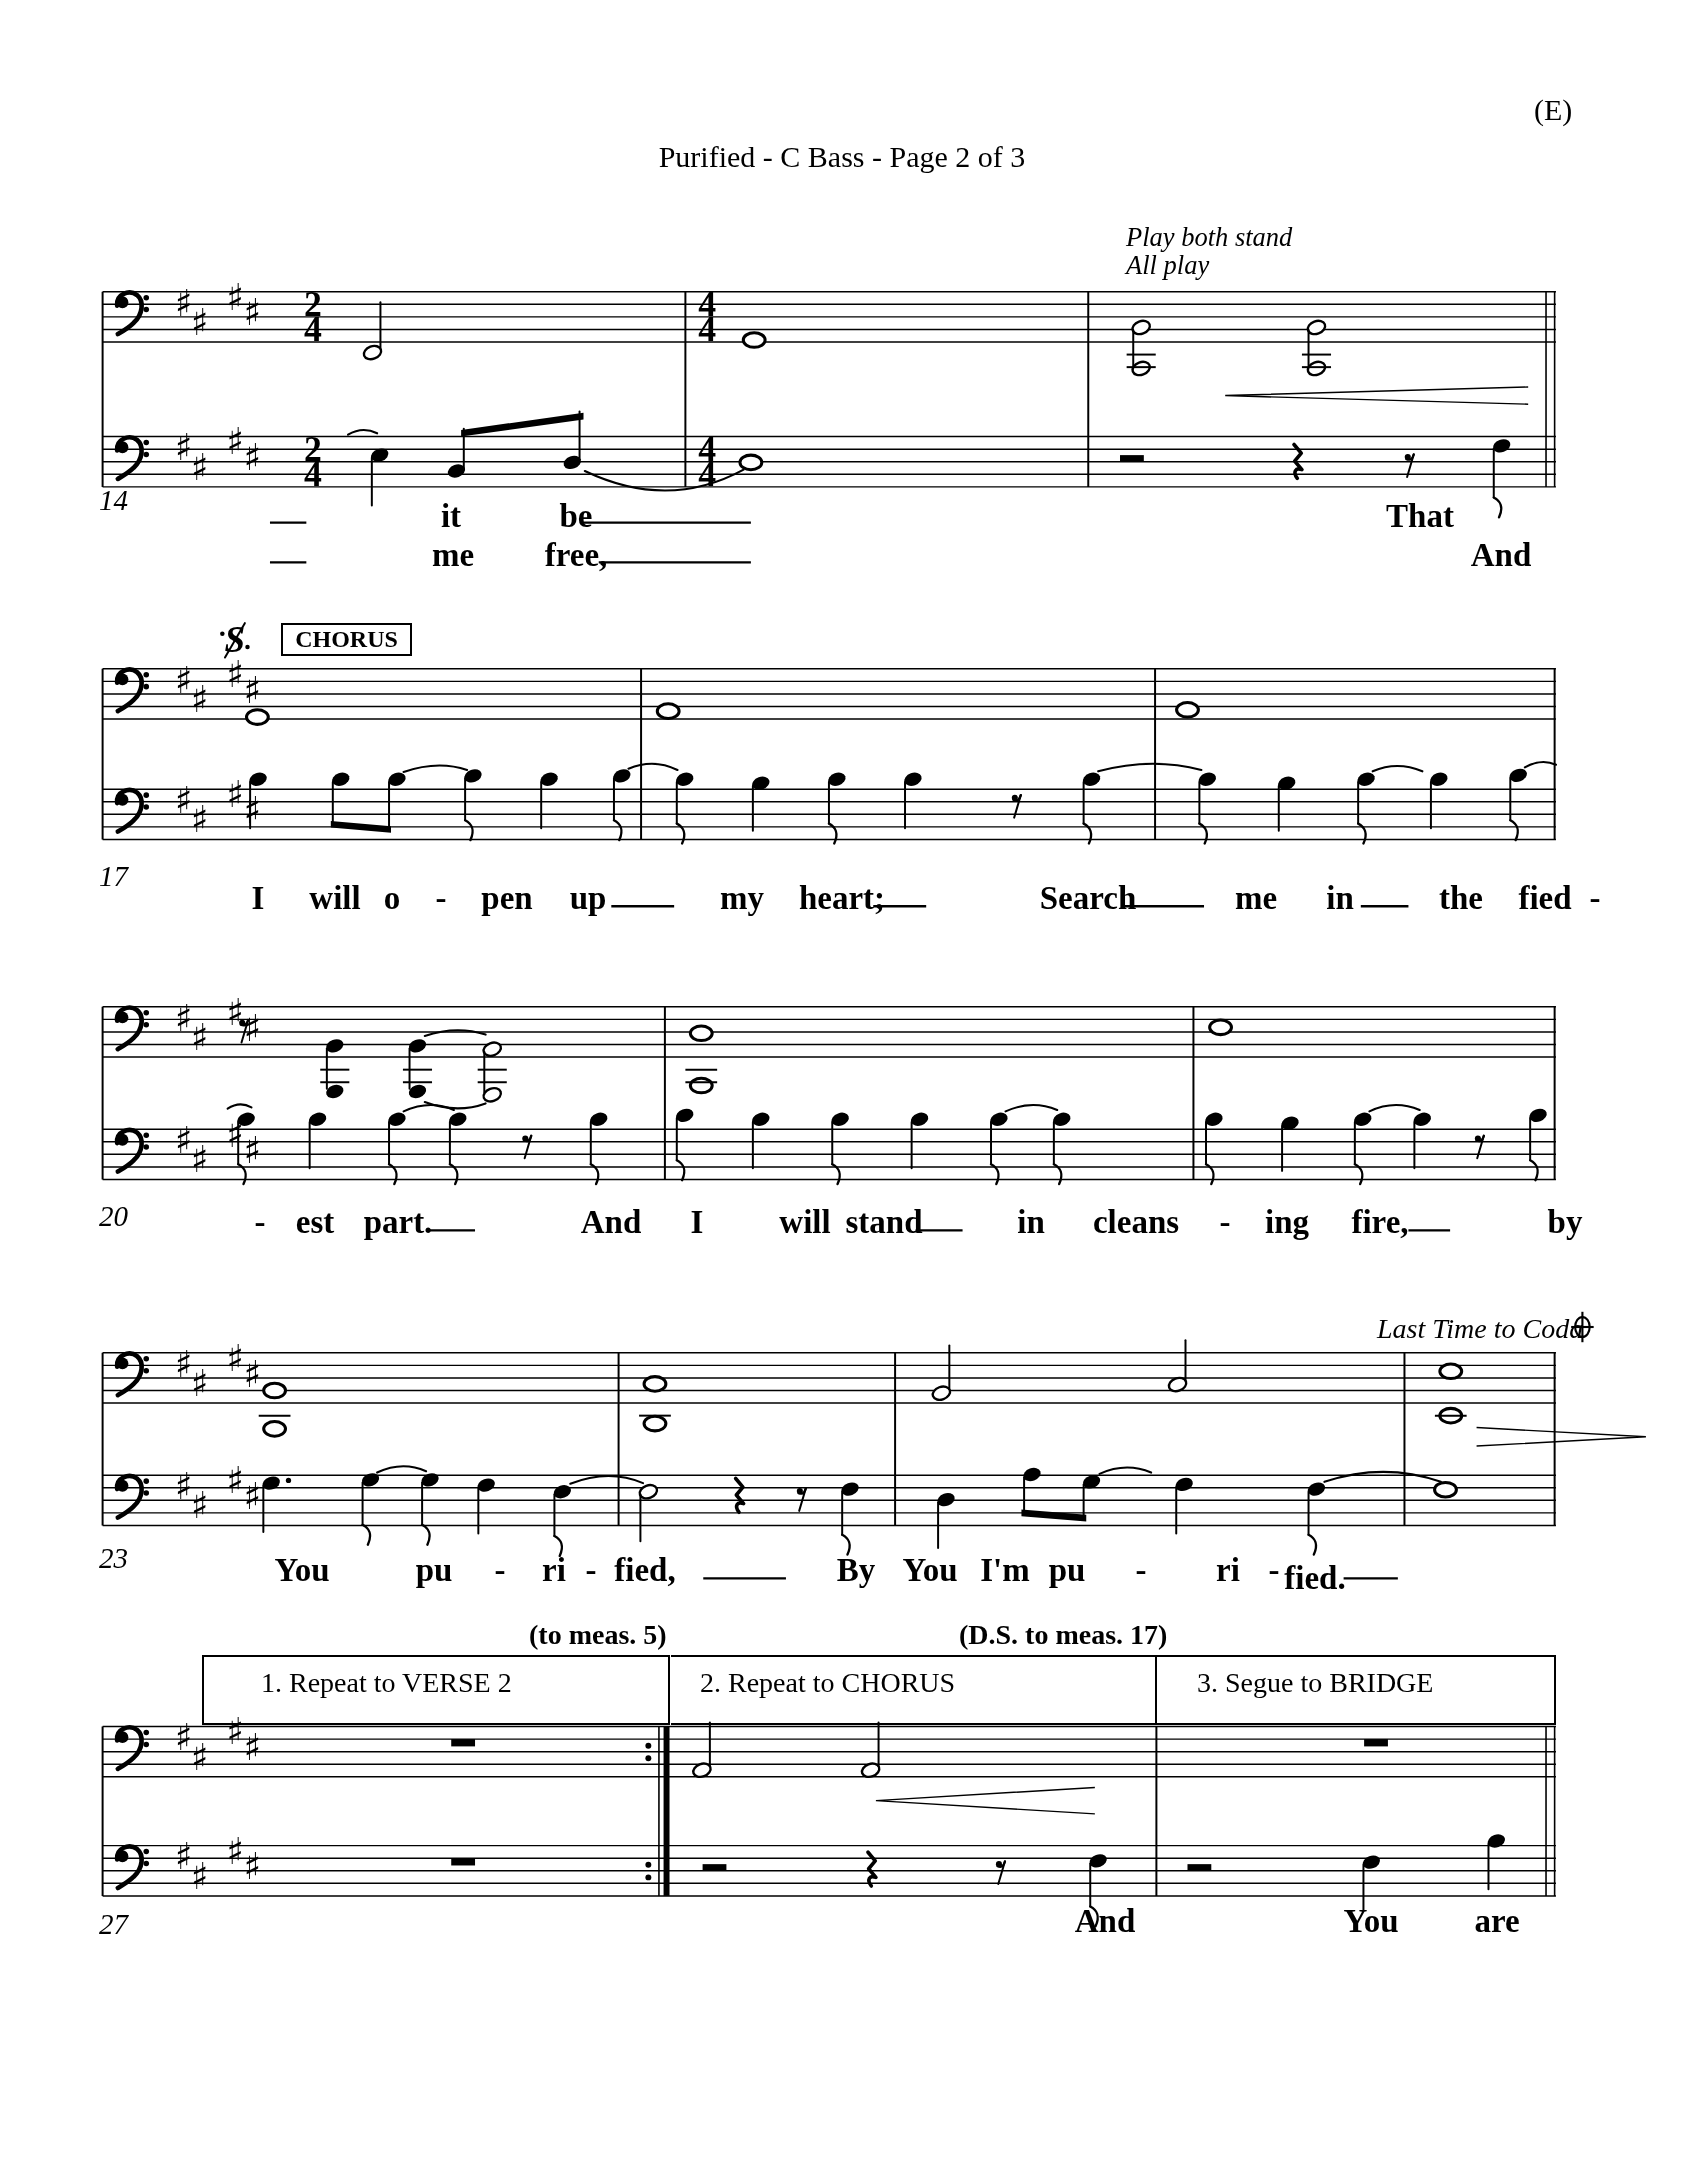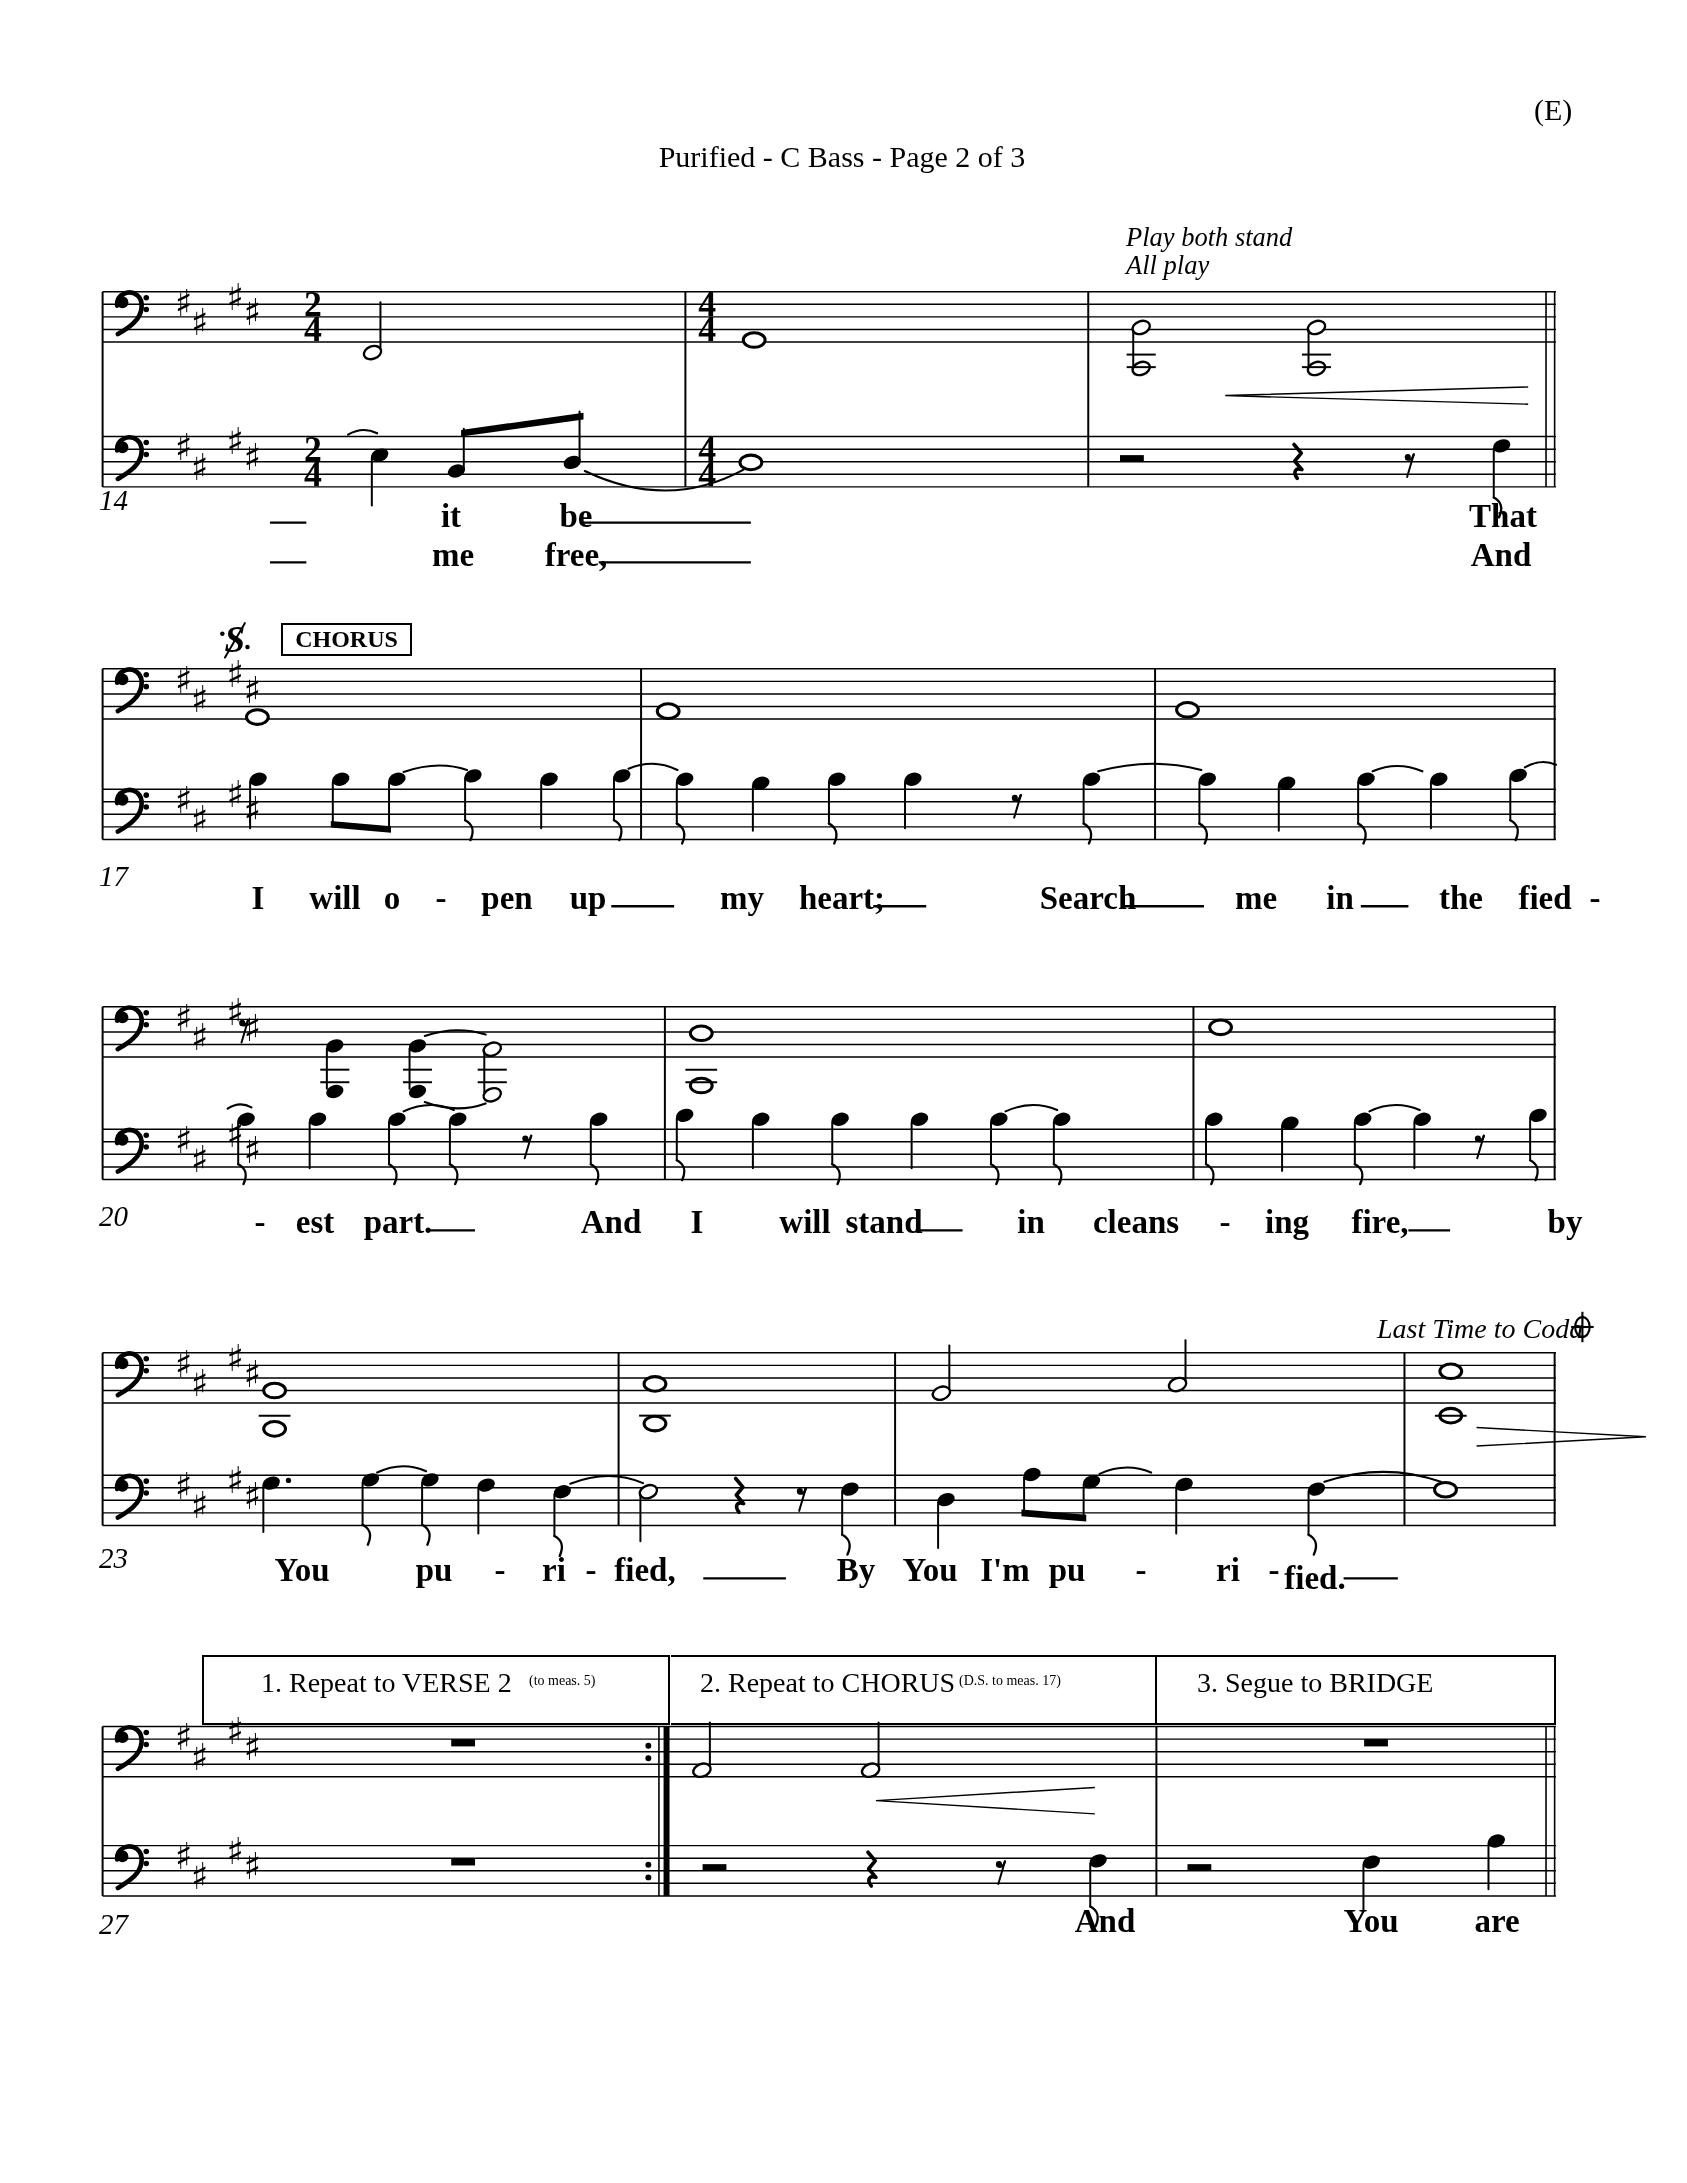--- a/index.html
+++ b/index.html
@@ -549,7 +549,7 @@
   <div class="lyrics" style="top:498px">
       <span class="syl" style="left: 451px;">it</span>
       <span class="syl" style="left: 576px;">be</span>
-      <span class="syl" style="left: 1503px;">That</span>
+      <span class="syl" style="left: 1420px;">That</span>
     </div>
   <div class="lyrics" style="top:537px">
       <span class="syl" style="left: 453px;">me</span>

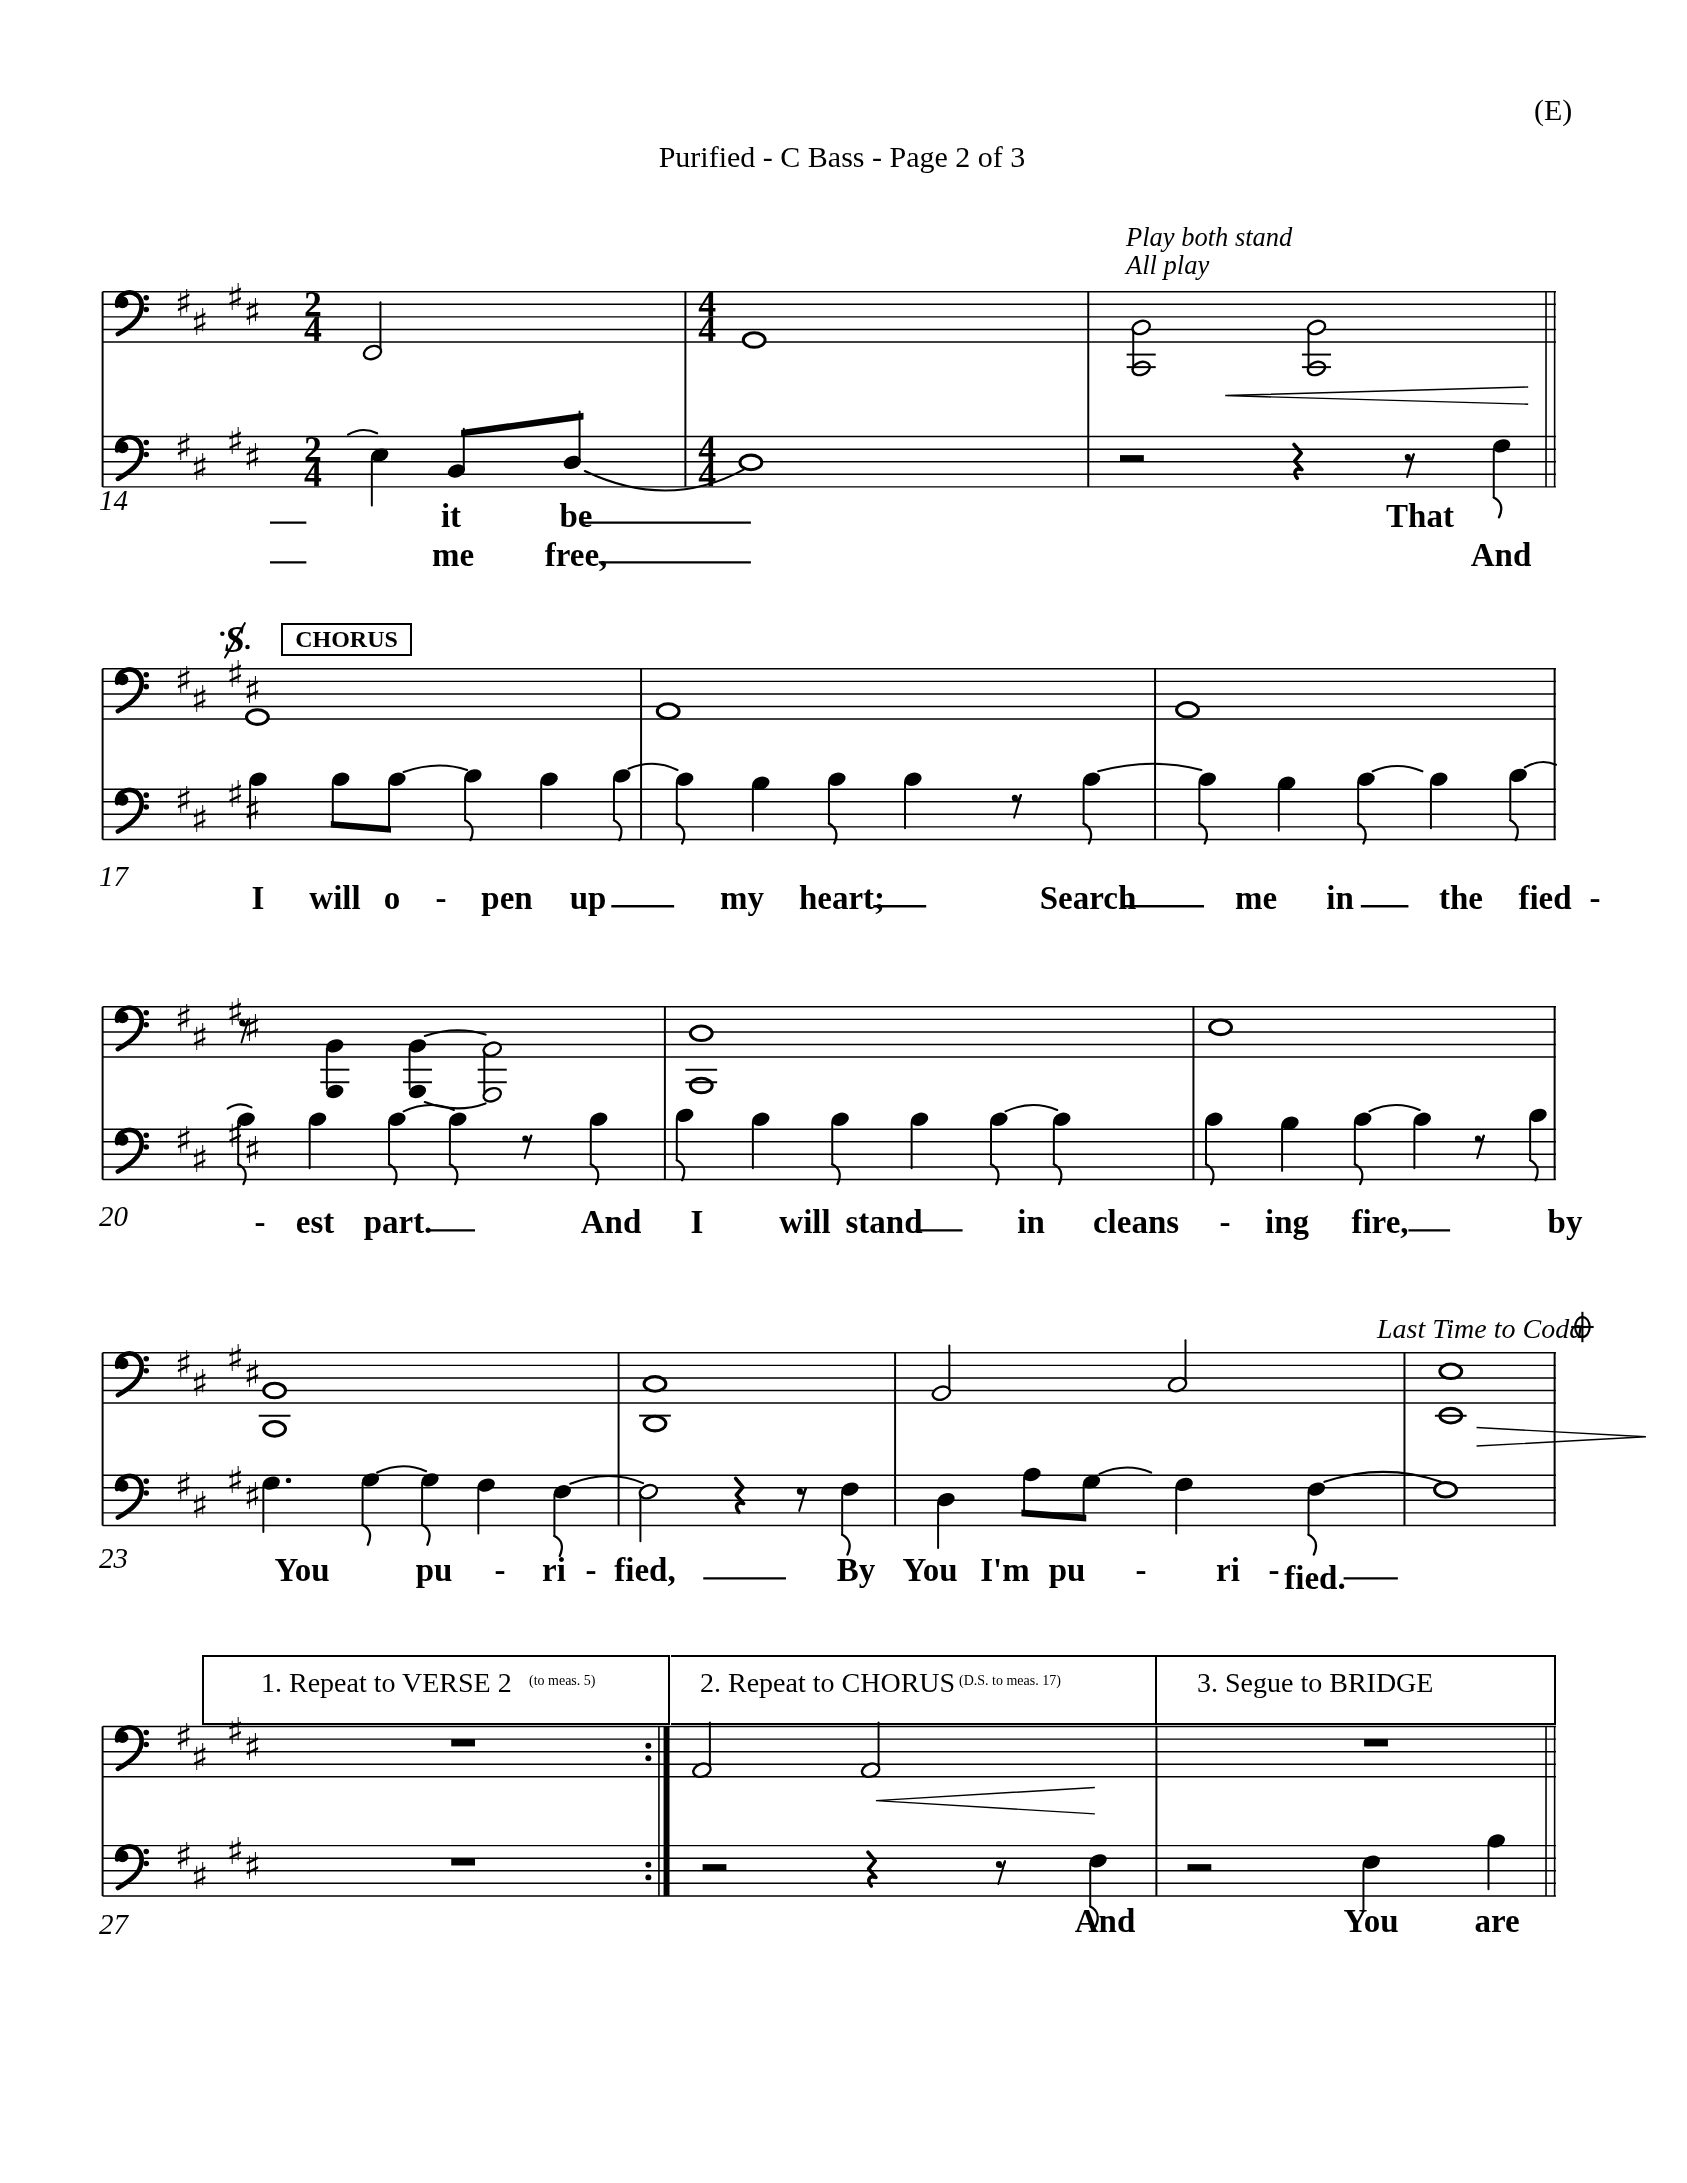--- a/index.html
+++ b/index.html
@@ -36,7 +36,7 @@
              display:flex;align-items:center;justify-content:center;font-weight:bold;font-size:24px}
   .endbox{position:absolute;top:1655px;height:70px;border:2px solid #000;box-sizing:border-box}
   .boxlabel{position:absolute;top:1667px;font-size:28px;white-space:nowrap}
-  .boxsub{position:absolute;top:1673px;font-size:14px;font-weight:normal;white-space:nowrap}
+  .boxsub{position:absolute;top:1619px;font-size:28px;font-weight:bold;white-space:nowrap}
 </style>
 </head>
 <body>

